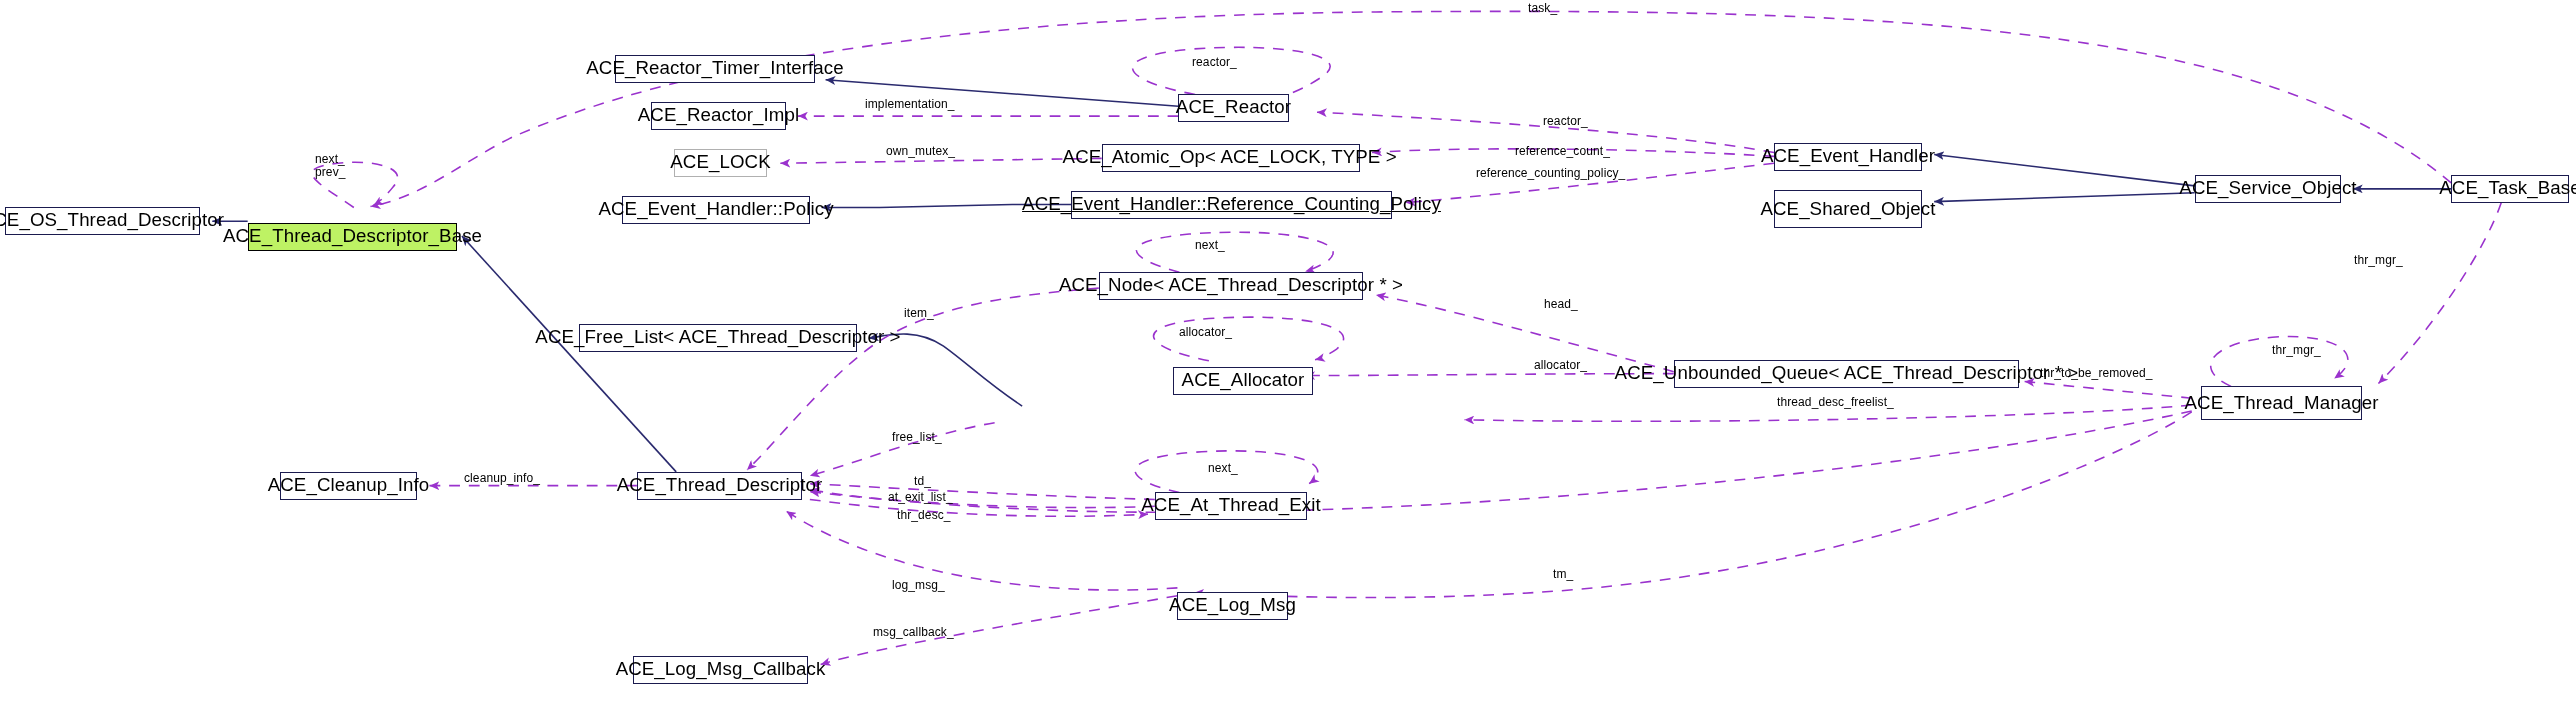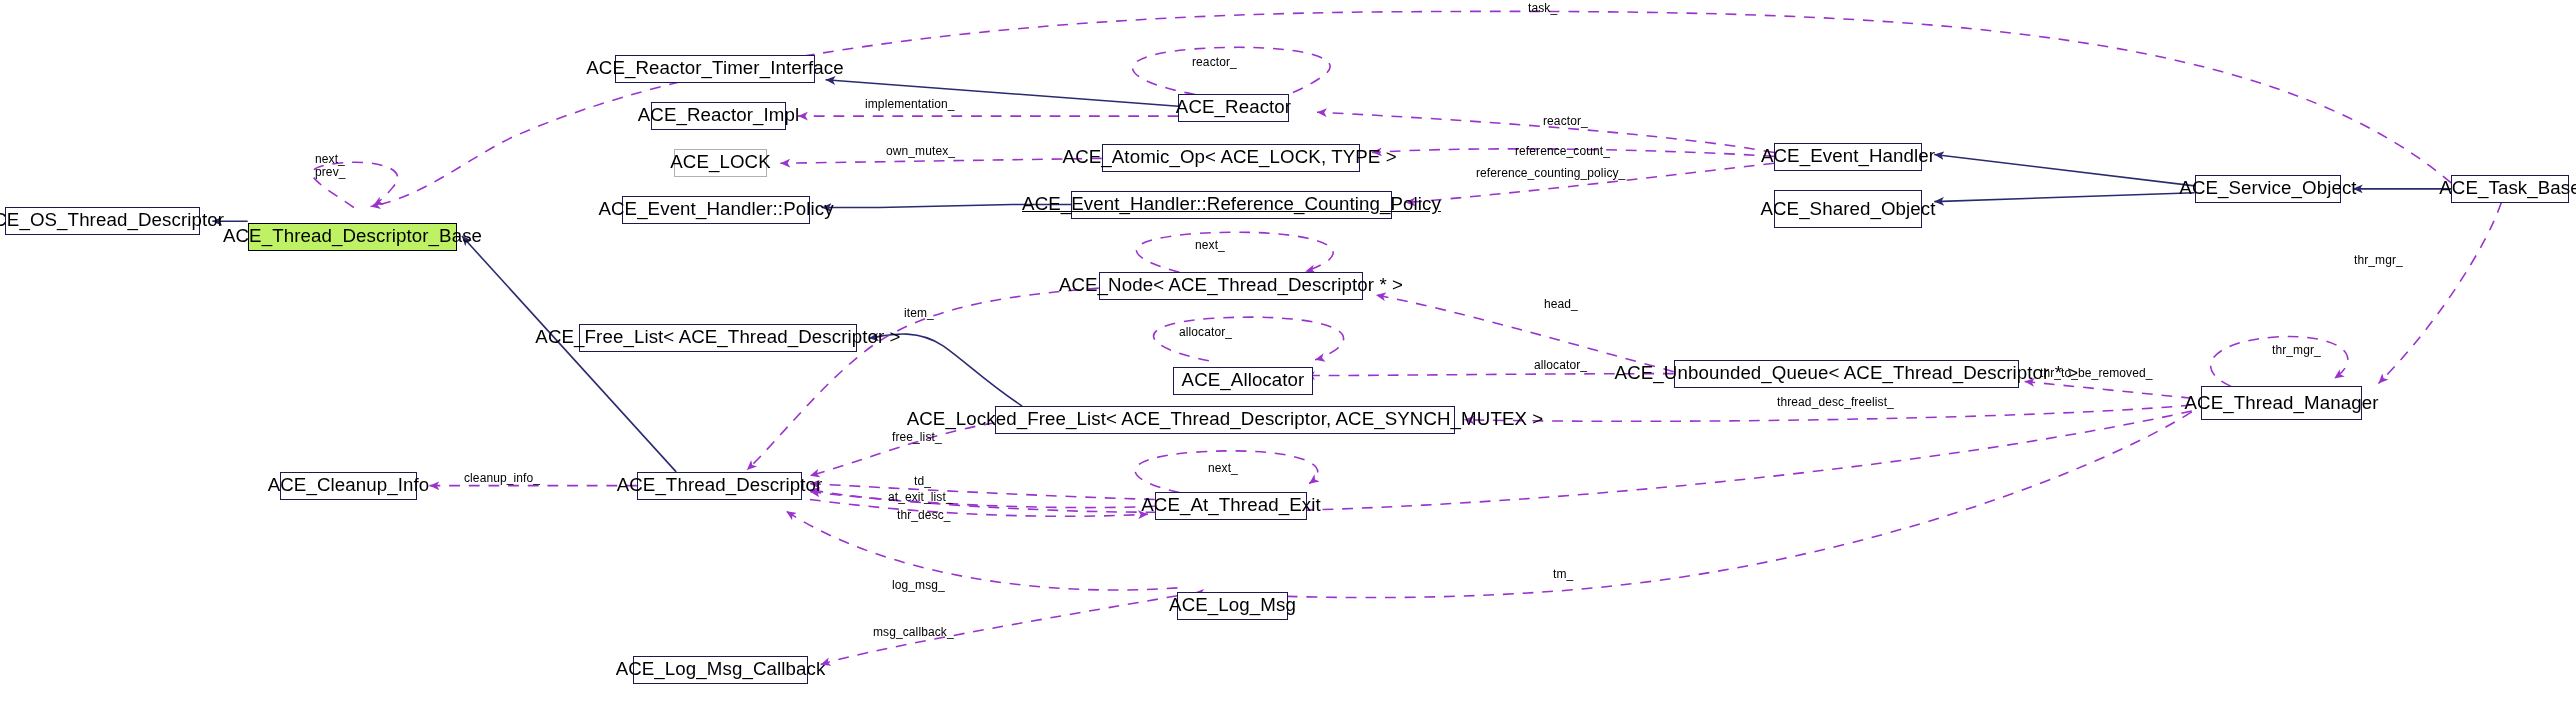--- a/index.html
+++ b/index.html
@@ -146,7 +146,6 @@
 
   <div class="node" style="left:1674px; top:360px; width:345px; height:27.5px;">ACE_Unbounded_Queue&lt; ACE_Thread_Descriptor * &gt;</div>
 
-  <div class="node" style="left:995px; top:406px; width:460px; height:27.5px;">ACE_Locked_Free_List&lt; ACE_Thread_Descriptor, ACE_SYNCH_MUTEX &gt;</div>
 
   <div class="node" style="left:2192px; top:386px; width:161px; height:34px;margin-left:9px;">ACE_Thread_Manager</div>
 

